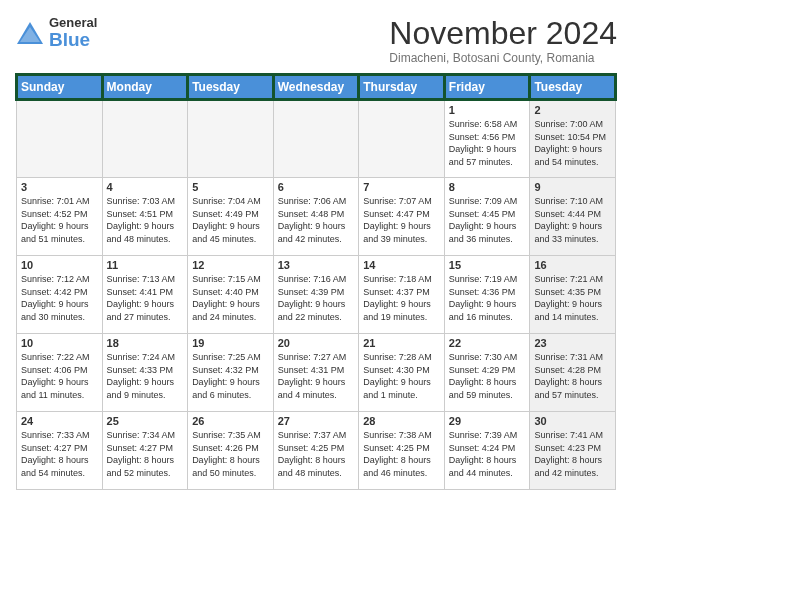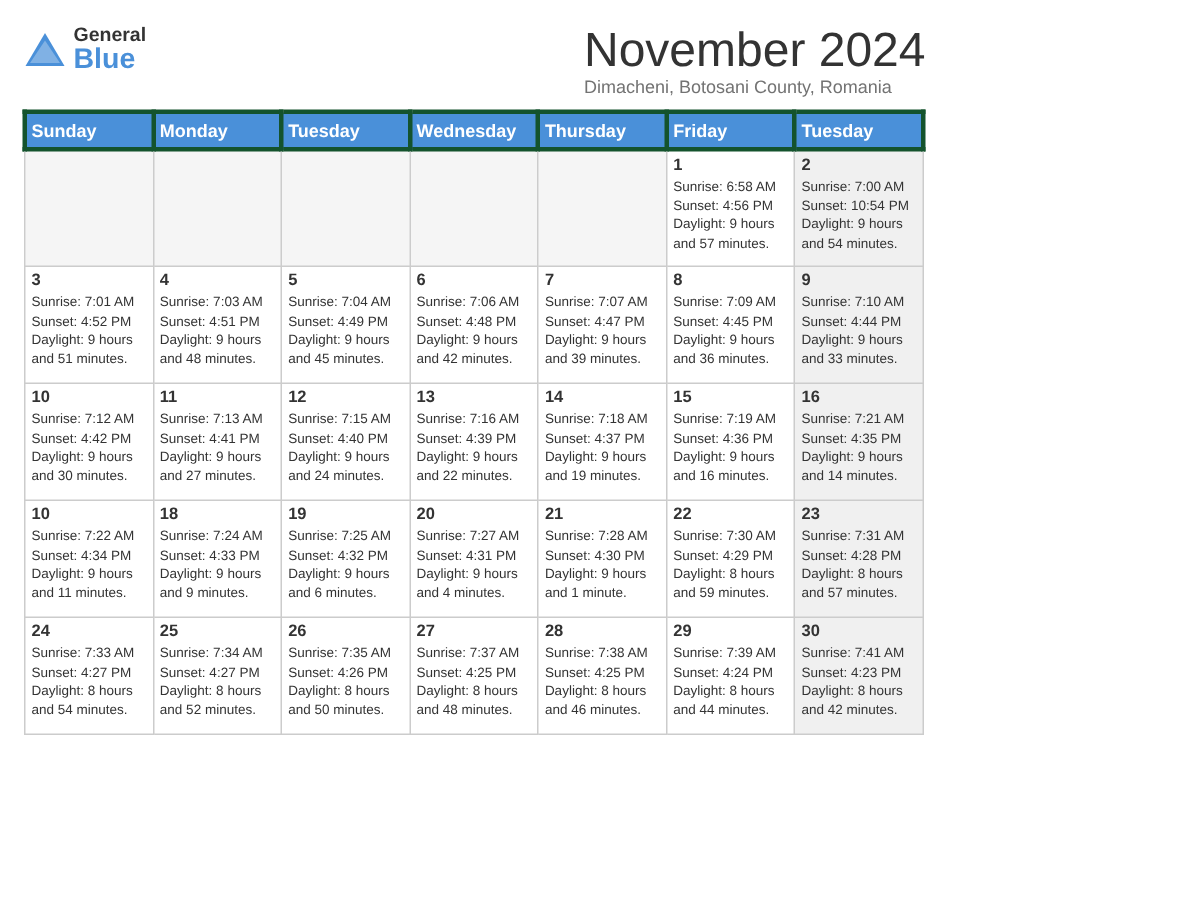--- a/index.html
+++ b/index.html
@@ -243,7 +243,7 @@
           <td>
             <span class="day-num">10</span>
             <div class="day-info">Sunrise: 7:22 AM
-Sunset: 4:34 PM
+Sunset: 4:06 PM
 Daylight: 9 hours and 11 minutes.</div>
           </td>
           <td>

